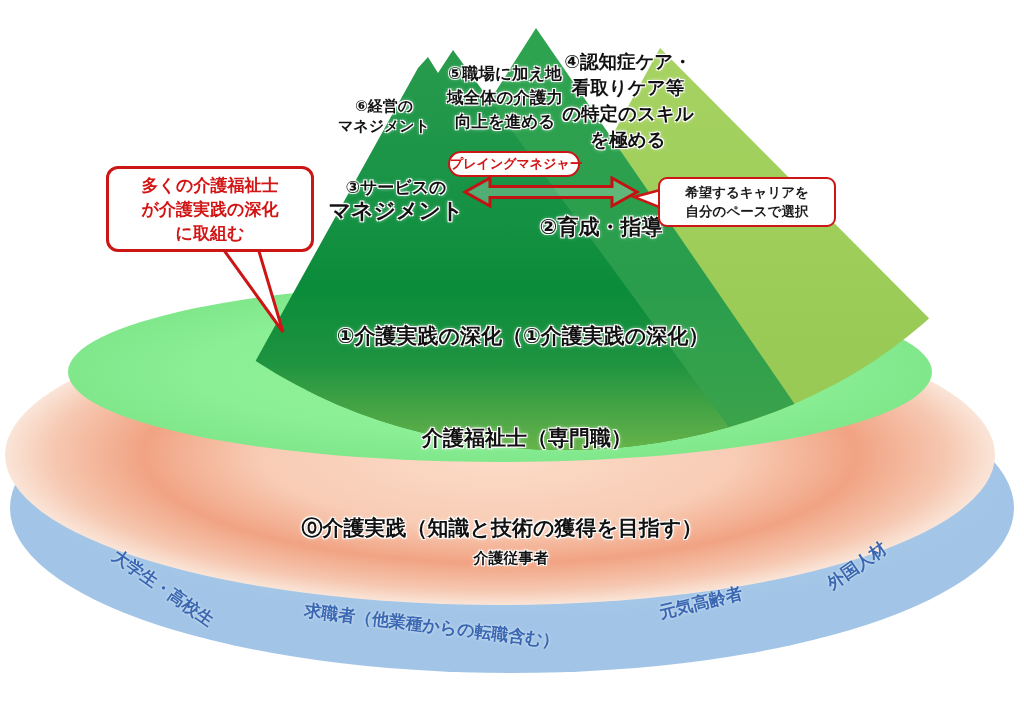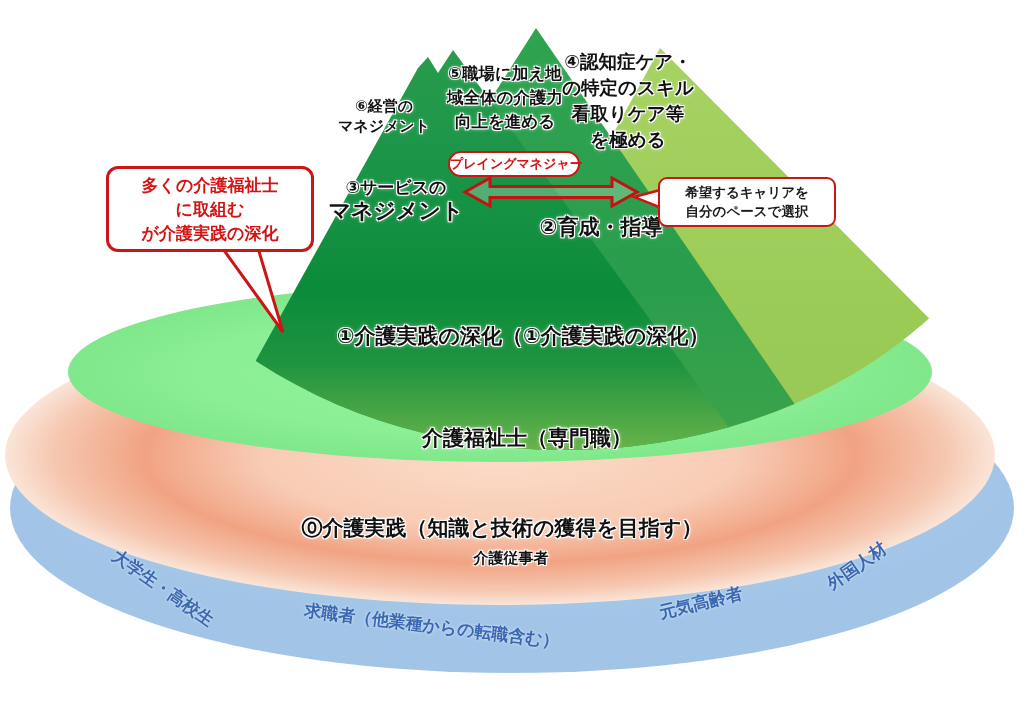--- a/index.html
+++ b/index.html
@@ -107,8 +107,8 @@
   </div>
   <div class="lbl cx" id="label4">
     <div>④認知症ケア・</div>
+    <div>看取りケア等</div>
     <div>の特定のスキル</div>
-    <div>看取りケア等</div>
     <div>を極める</div>
   </div>
   <div class="lbl cx" id="label3">

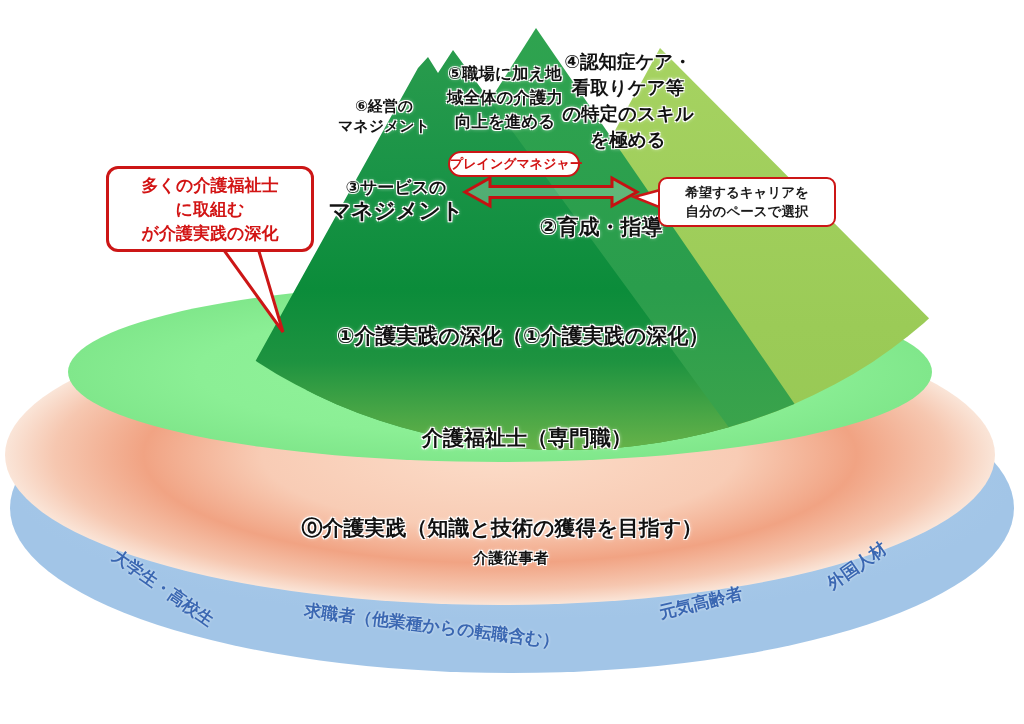--- a/index.html
+++ b/index.html
@@ -122,8 +122,8 @@
 
   <div class="bubble" id="bubble-left">
     <div>多くの介護福祉士</div>
+    <div>が介護実践の深化</div>
     <div>に取組む</div>
-    <div>が介護実践の深化</div>
   </div>
   <div class="bubble" id="bubble-right">
     <div>希望するキャリアを</div>

